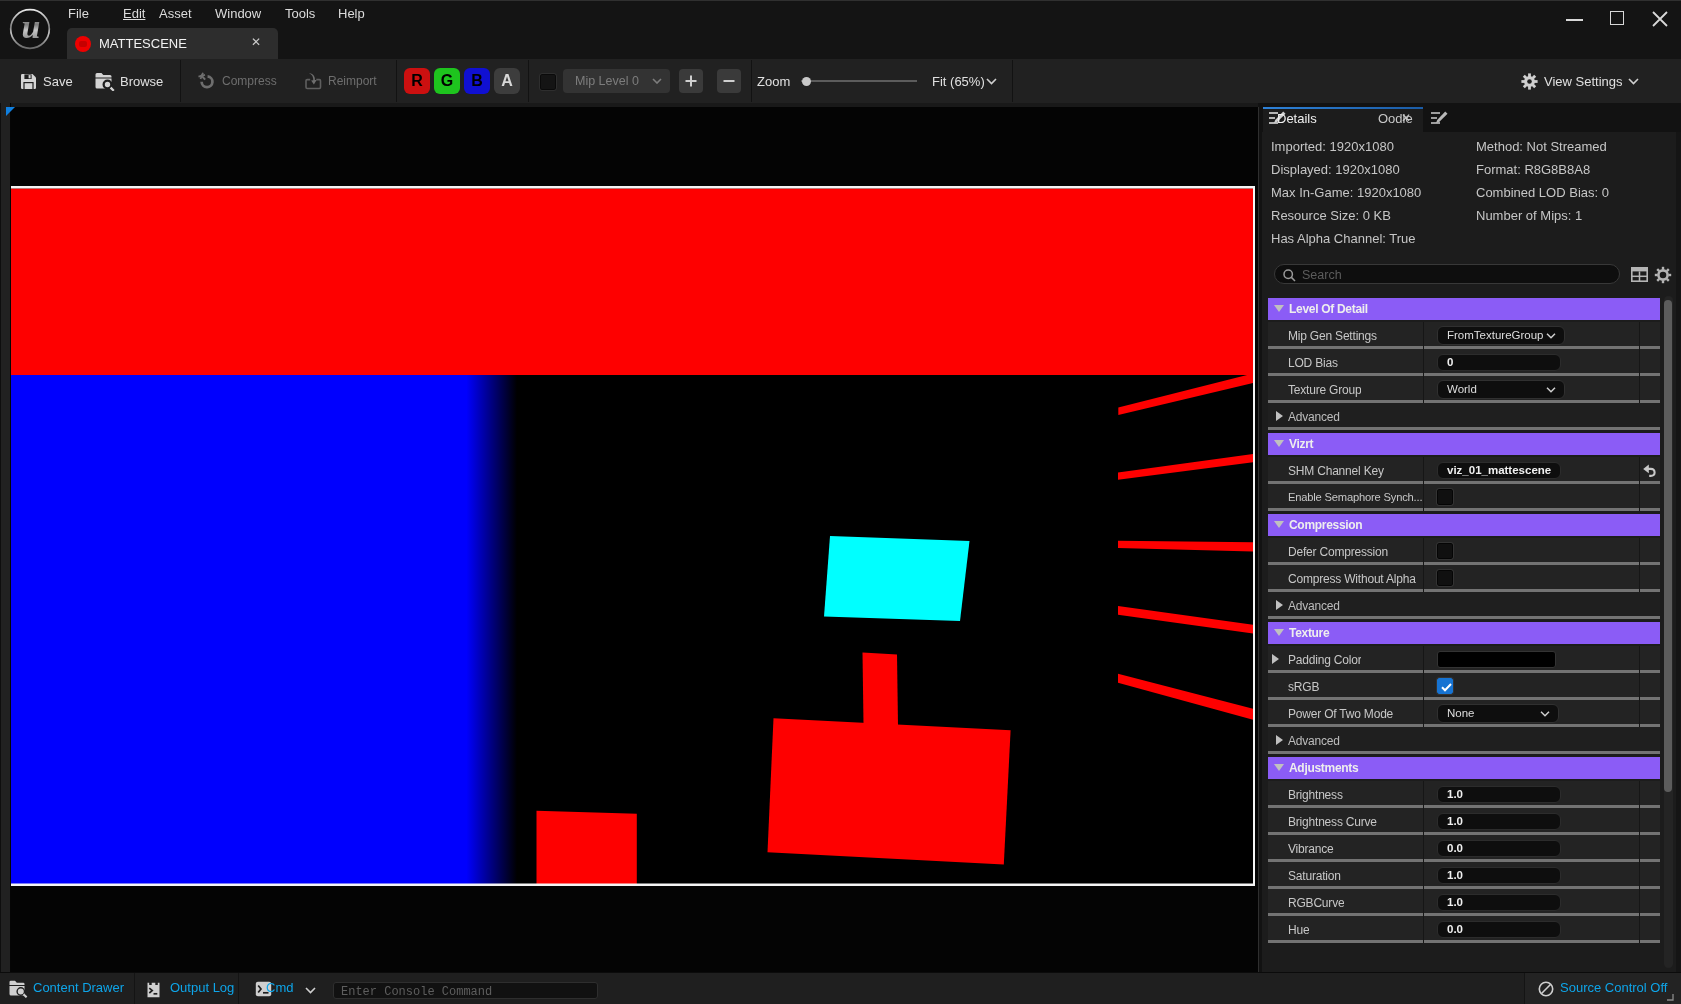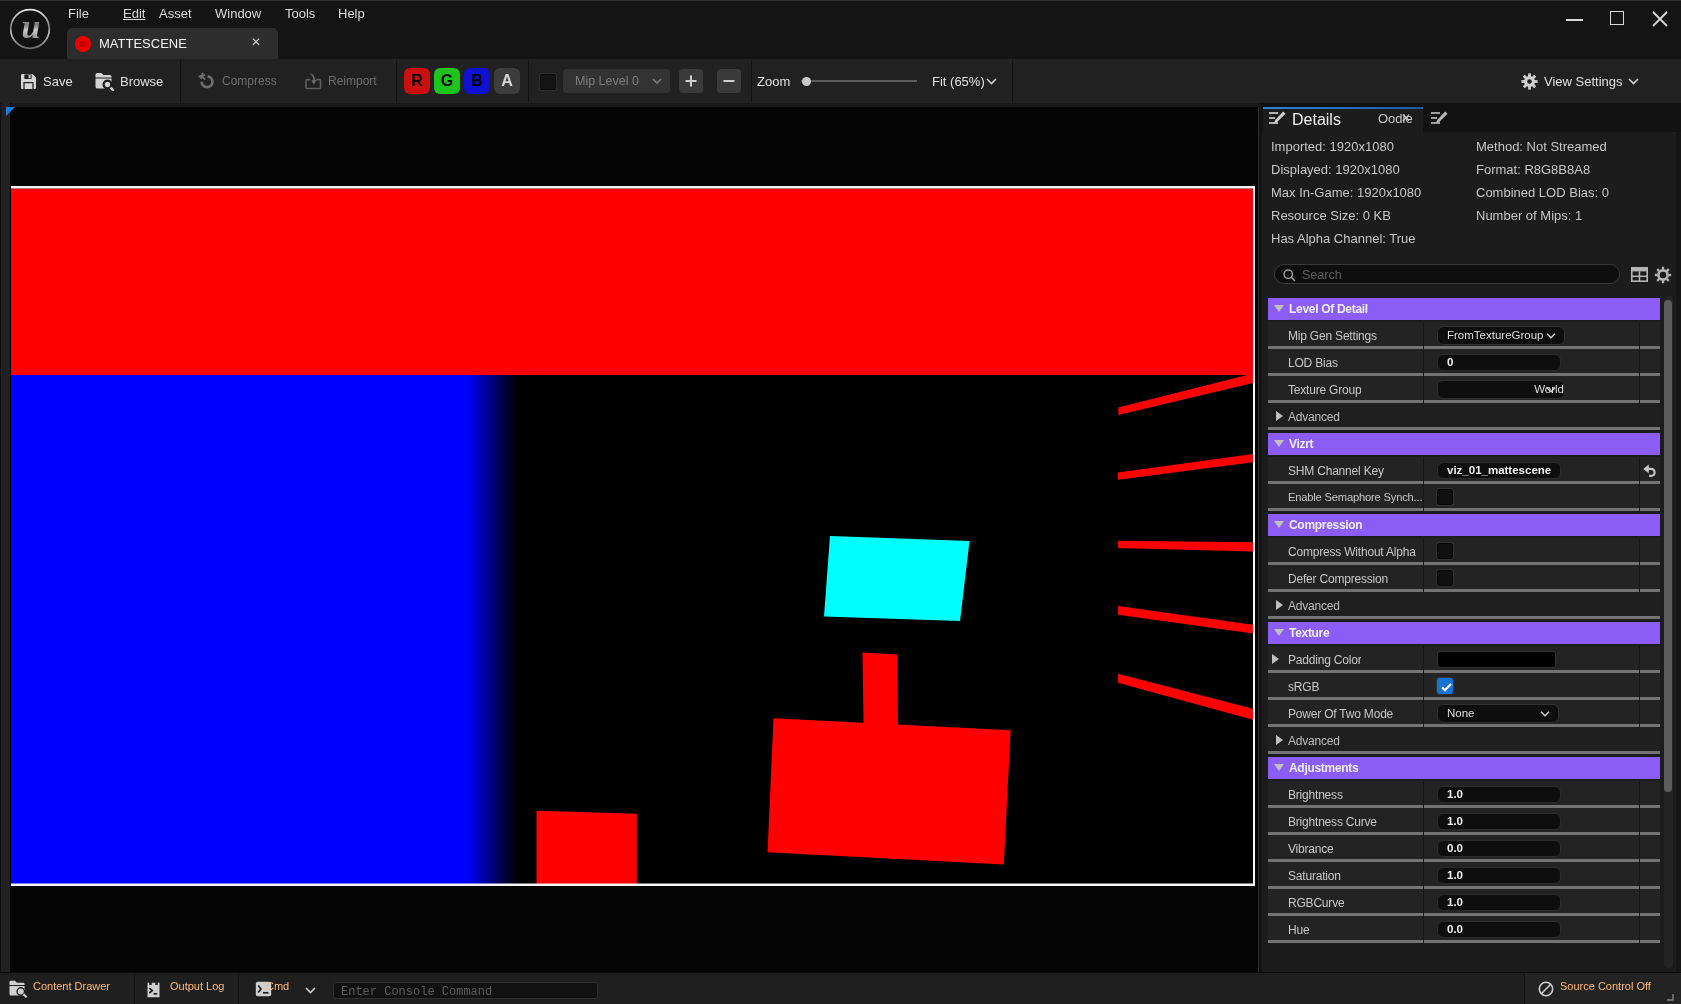--- a/index.html
+++ b/index.html
@@ -236,7 +236,7 @@
     </g>
     <path d="M14.2 0.5 L16.5 2.8 L8.2 11.1 L5 12.3 L6.2 9 Z" fill="#cfcfcf"></path>
   </svg>
-  <div style="position:absolute; left:29px; top:4px; font-size:16px; color:#efefef;">Details</div>
+  <div style="position:absolute; left:14px; top:4px; font-size:13px; color:#efefef;">Details</div>
   <div style="position:absolute; left:138px; top:4px; font-size:12px; color:#c8c8c8;">✕</div>
 </div>
 

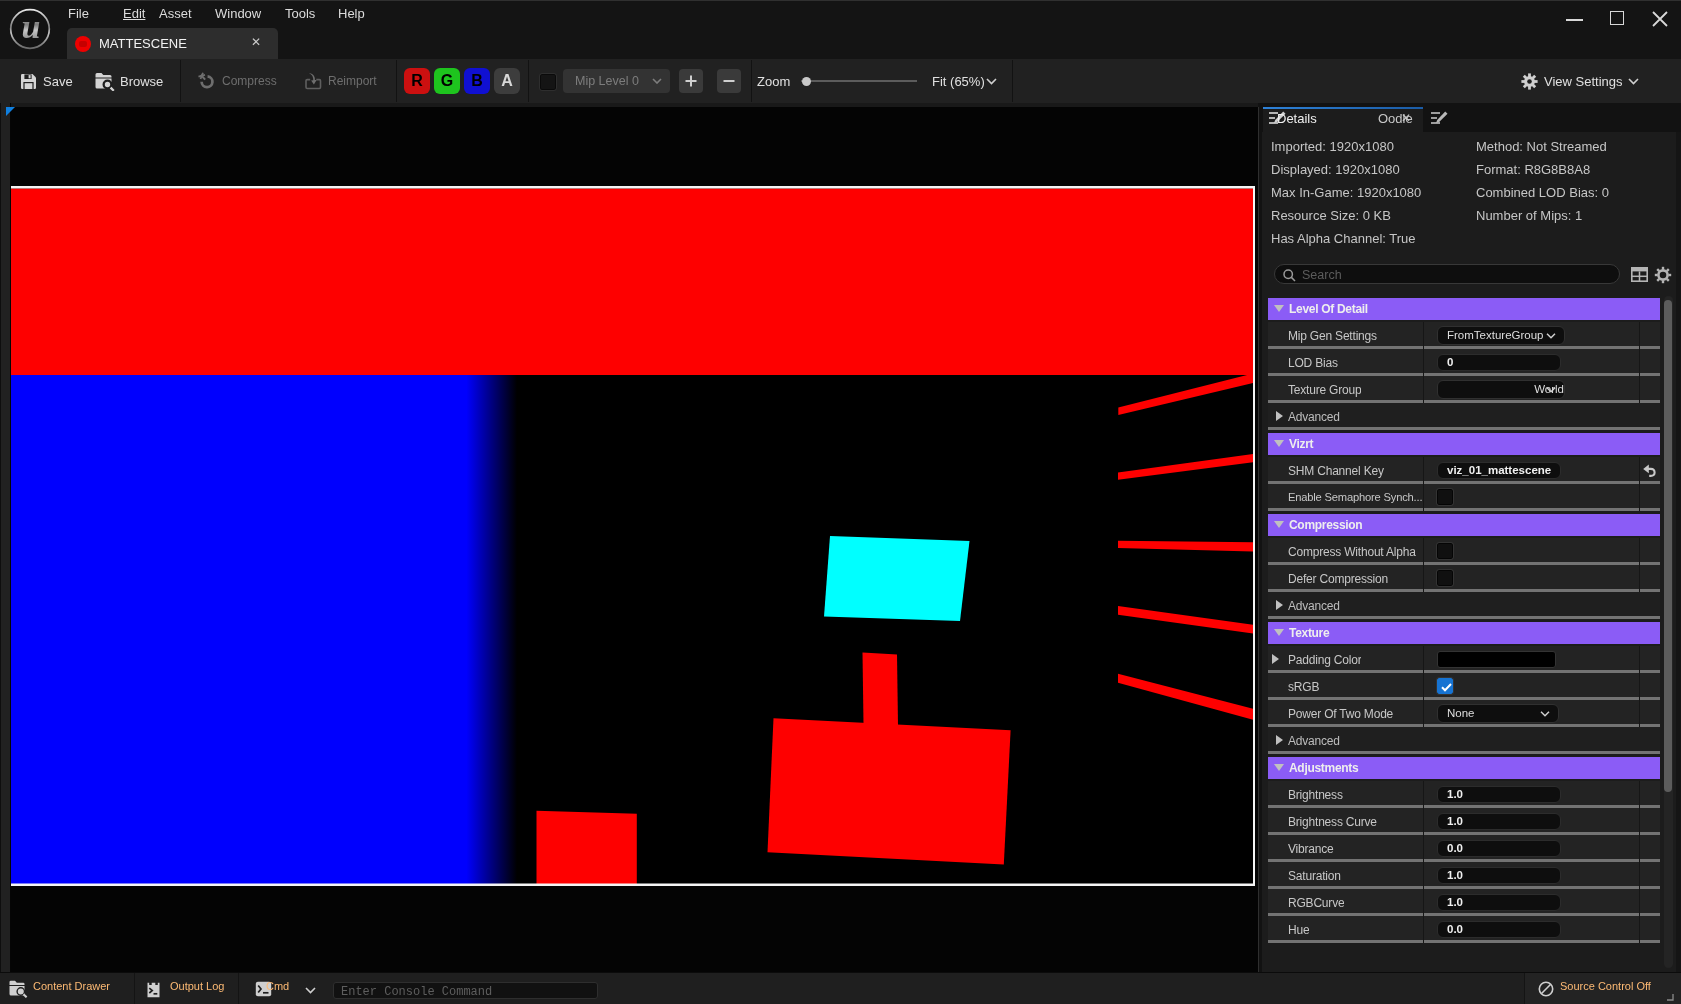--- a/index.html
+++ b/index.html
@@ -318,7 +318,7 @@
         <div class="name">Texture Group</div>
         <div class="vdiv1"></div>
         <div class="vdiv2"></div>
-        <div class="dd" style="width:128px;text-align:right;">World<svg class="chevsvg" style="position:absolute; right:8px; top:6px;" width="10" height="6" viewBox="0 0 10 6">
+        <div class="dd" style="width:128px;">World<svg class="chevsvg" style="position:absolute; right:8px; top:6px;" width="10" height="6" viewBox="0 0 10 6">
             <path d="M1 0.8 L5 4.8 L9 0.8" stroke="#d0d0d0" stroke-width="1.5" fill="none"></path>
           </svg></div>
       </div>

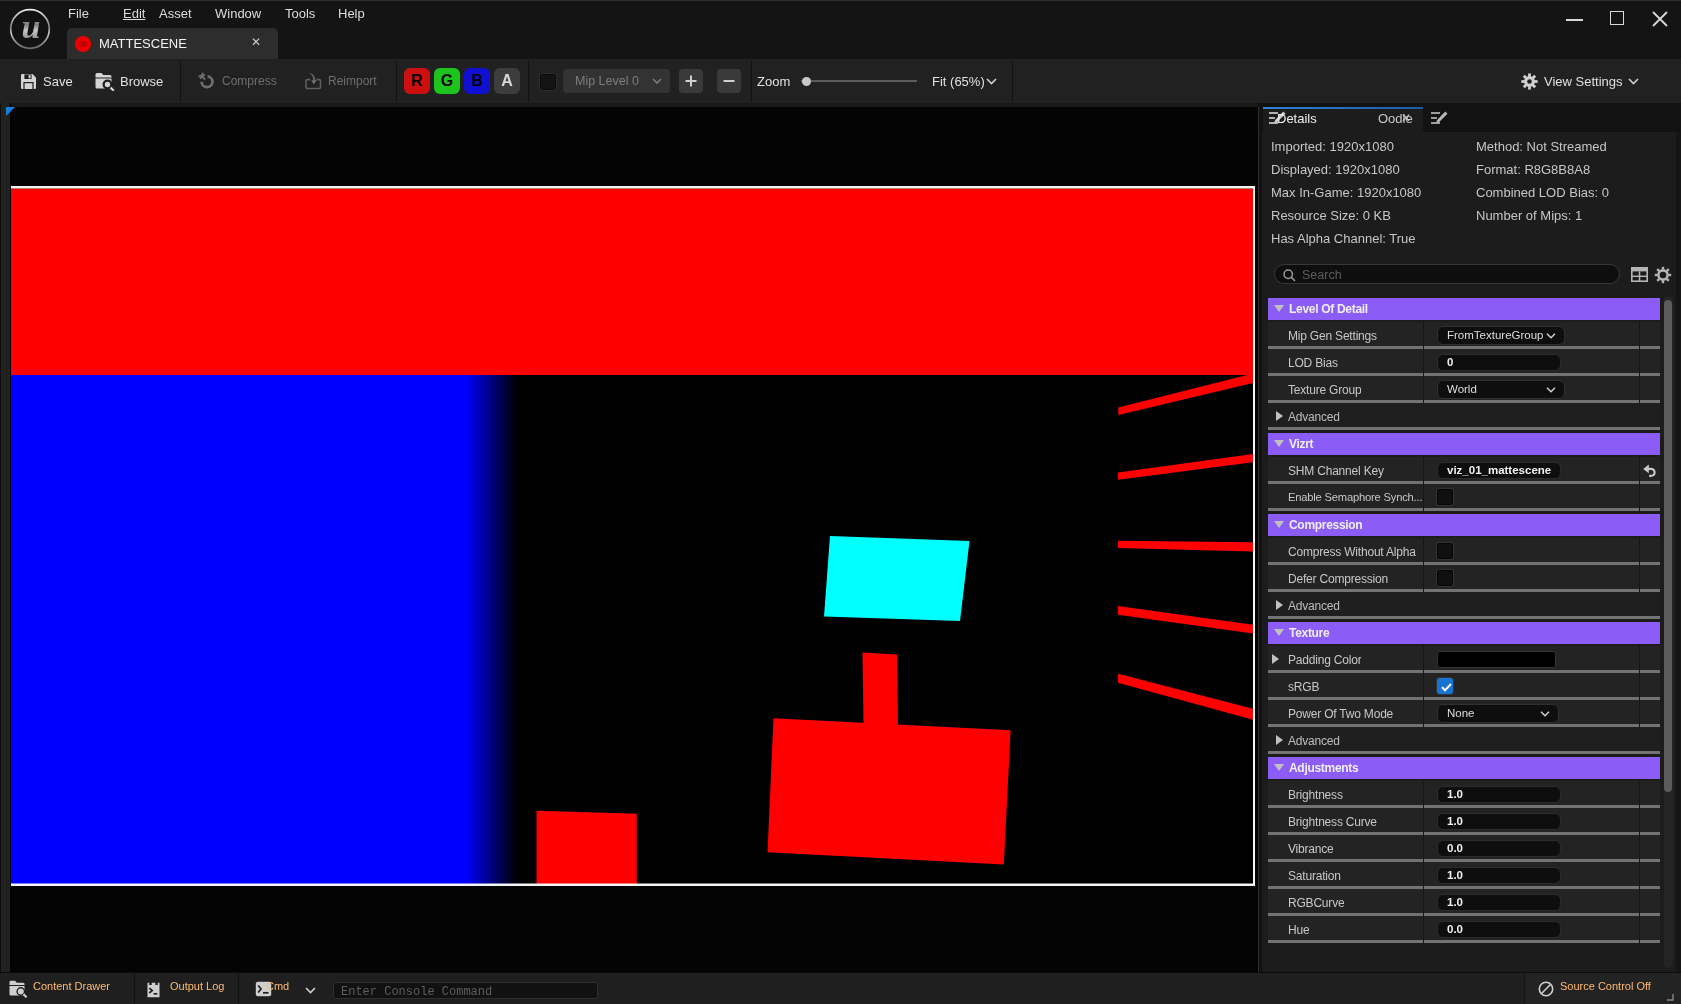--- a/index.html
+++ b/index.html
@@ -363,15 +363,15 @@
     </div>
 <div class="slot">
       <div class="row">
+        <div class="name">Defer Compression</div>
+        <div class="vdiv1"></div>
+        <div class="vdiv2"></div>
+        <div class="cb"></div>
+      </div>
+    </div>
+<div class="slot">
+      <div class="row">
         <div class="name">Compress Without Alpha</div>
-        <div class="vdiv1"></div>
-        <div class="vdiv2"></div>
-        <div class="cb"></div>
-      </div>
-    </div>
-<div class="slot">
-      <div class="row">
-        <div class="name">Defer Compression</div>
         <div class="vdiv1"></div>
         <div class="vdiv2"></div>
         <div class="cb"></div>

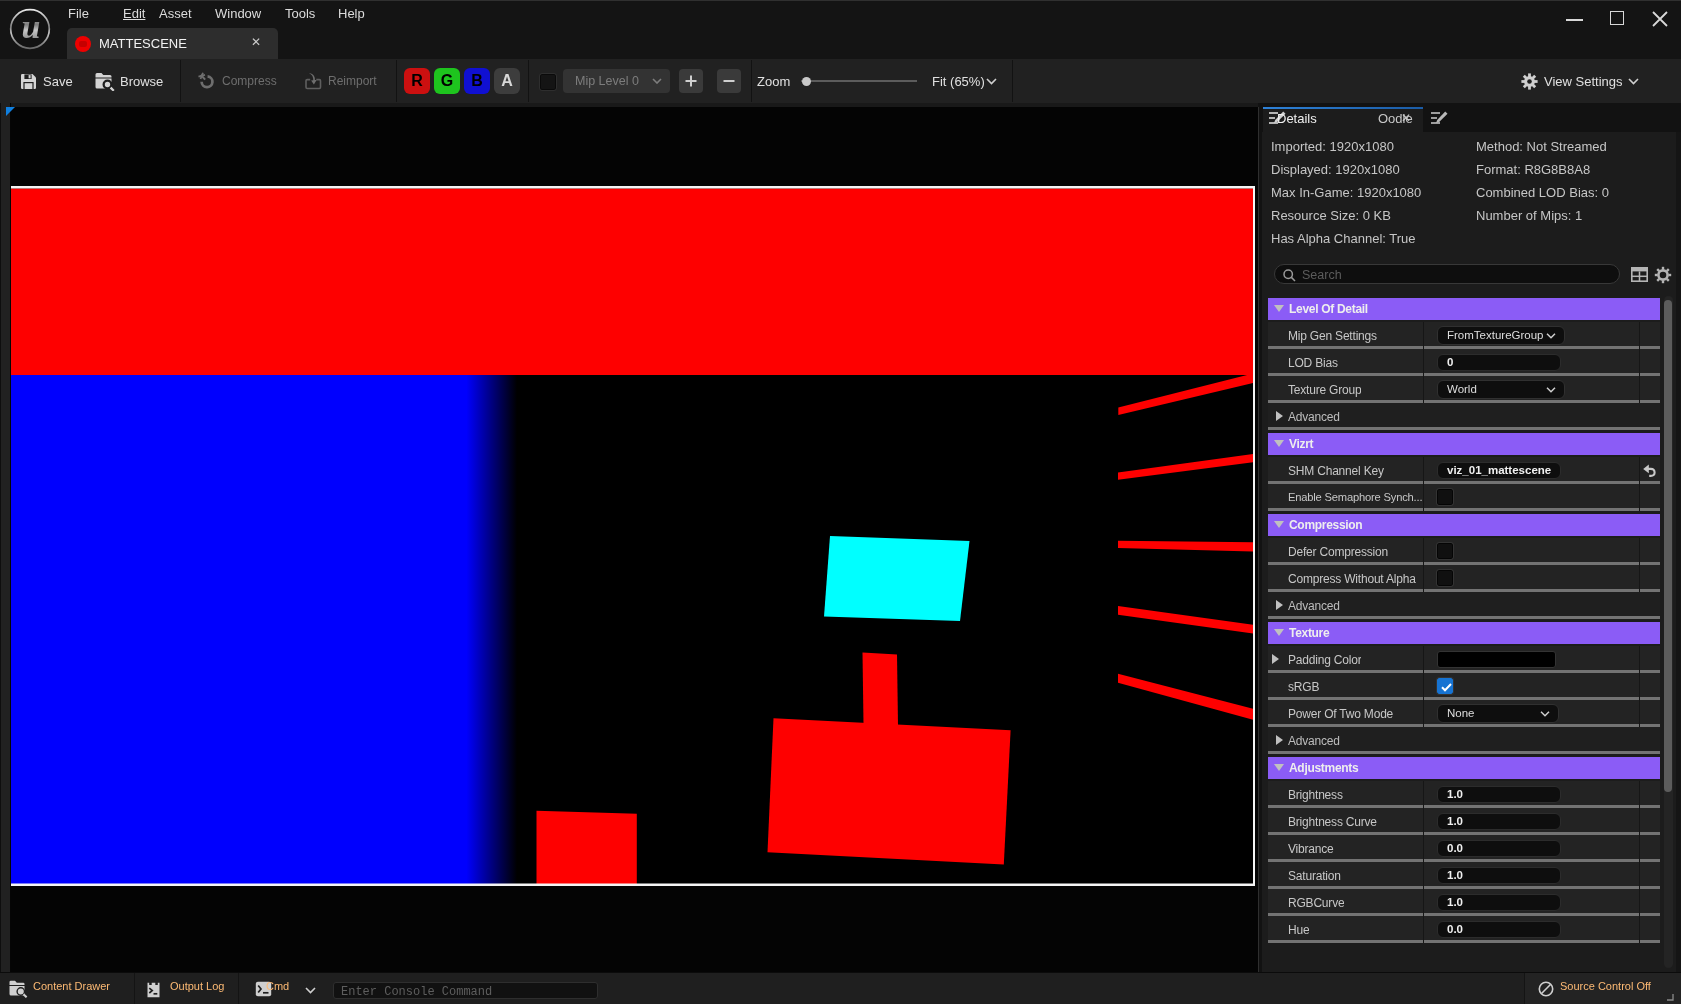--- a/index.html
+++ b/index.html
@@ -41,7 +41,7 @@
 
   
   #statusbar { left:0; top:972px; width:1681px; height:32px; background:#1f1f1f; border-top:1px solid #0b0b0b; }
-  .sbtext { position:absolute; top:980px; font-size:11px; color:#fdba74; }
+  .sbtext { position:absolute; top:980px; font-size:13px; color:#0ea5e9; }
 </style>
 </head>
 <body>

